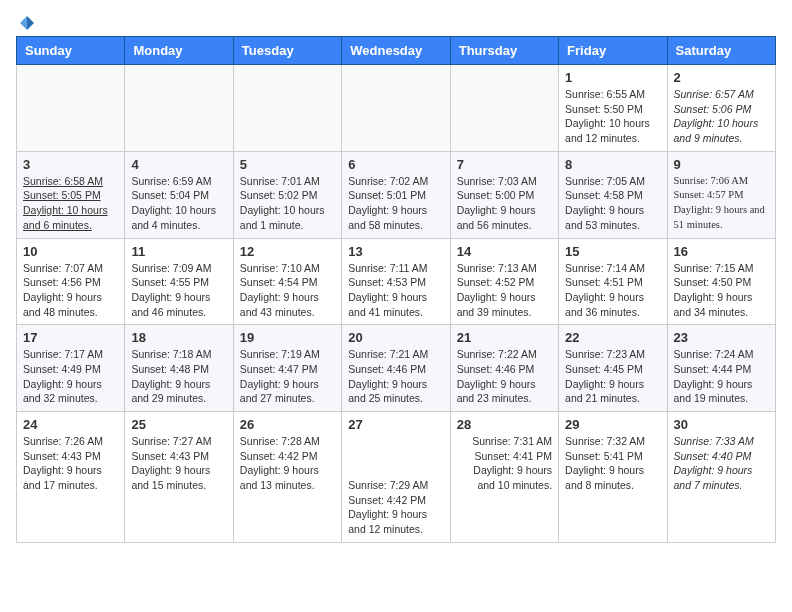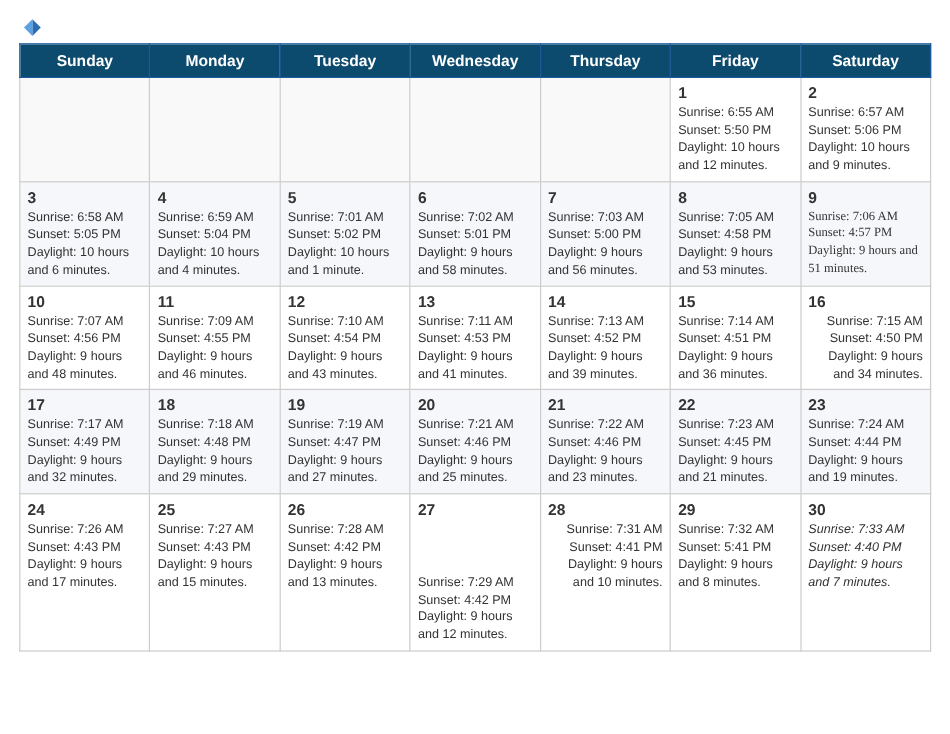--- a/index.html
+++ b/index.html
@@ -38,9 +38,9 @@
       border-collapse: collapse;
     }
     .calendar th {
-      background-color: #0c4a6e;
+      background-color: #3b82f6;
       color: #fff;
-      text-align: center;
+      text-align: left;
       padding: 6px 8px;
       font-size: 13px;
       border: 1px solid #1a5a9a;

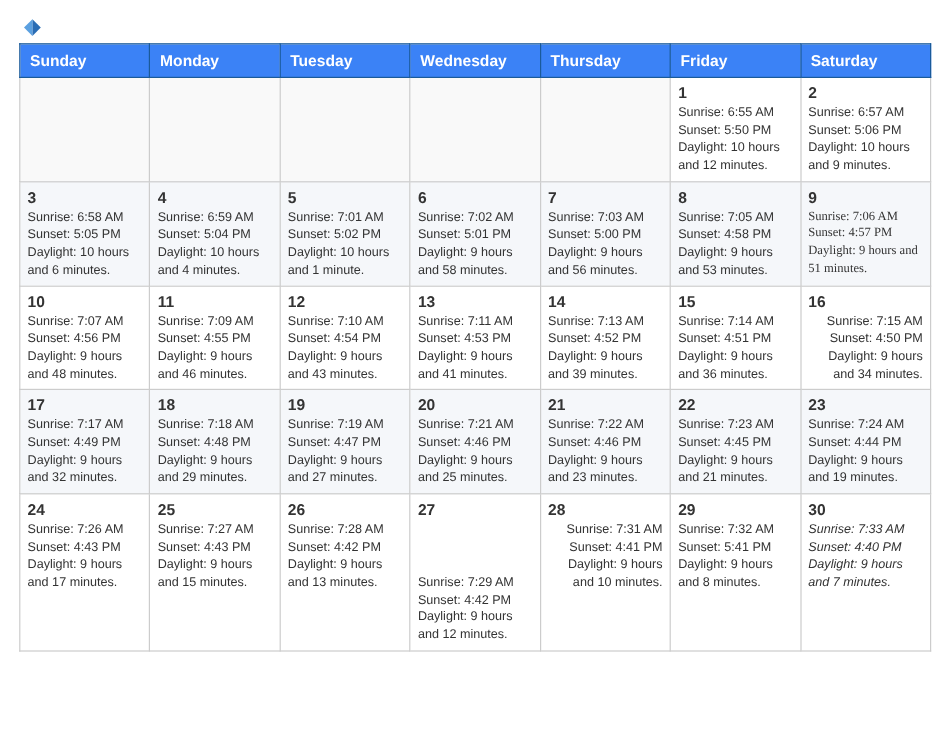--- a/index.html
+++ b/index.html
@@ -123,7 +123,7 @@
         </td>
         <td>
           <span class="day-number">2</span>
-          <div class="day-info" style="white-space: pre-line;">Sunrise: 6:57 AM
+          <div class="day-info" style="white-space: pre-line; font-style: italic;">Sunrise: 6:57 AM
 Sunset: 5:06 PM
 Daylight: 10 hours and 9 minutes.</div>
         </td>

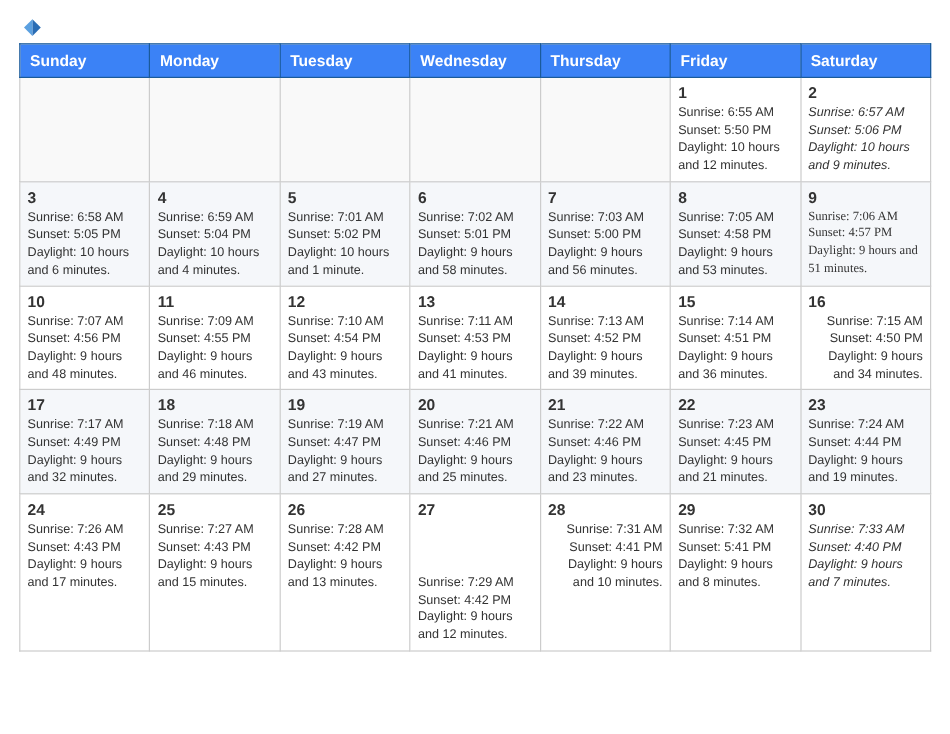--- a/index.html
+++ b/index.html
@@ -131,7 +131,7 @@
       <tr>
         <td>
           <span class="day-number">3</span>
-          <div class="day-info" style="white-space: pre-line;">Sunrise: 6:58 AM
+          <div class="day-info" style="white-space: pre-line; text-decoration: underline;">Sunrise: 6:58 AM
 Sunset: 5:05 PM
 Daylight: 10 hours and 6 minutes.</div>
         </td>

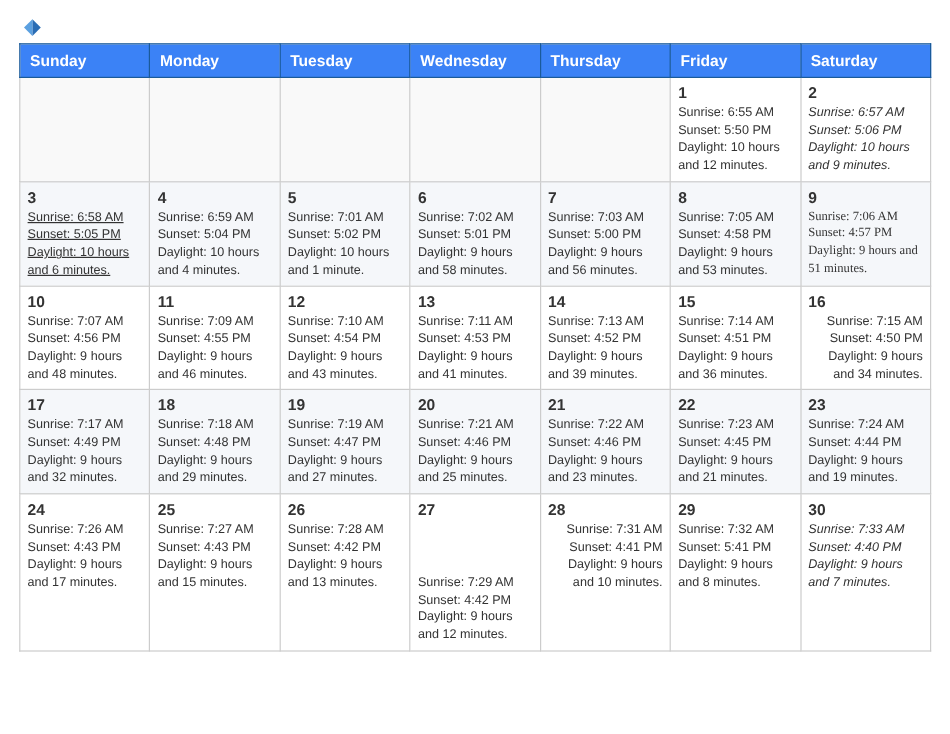--- a/index.html
+++ b/index.html
@@ -211,7 +211,7 @@
         </td>
         <td>
           <span class="day-number">16</span>
-          <div class="day-info" style="white-space: pre-line; text-align: right;">Sunrise: 7:15 AM
+          <div class="day-info" style="white-space: pre-line;">Sunrise: 7:15 AM
 Sunset: 4:50 PM
 Daylight: 9 hours and 34 minutes.</div>
         </td>

